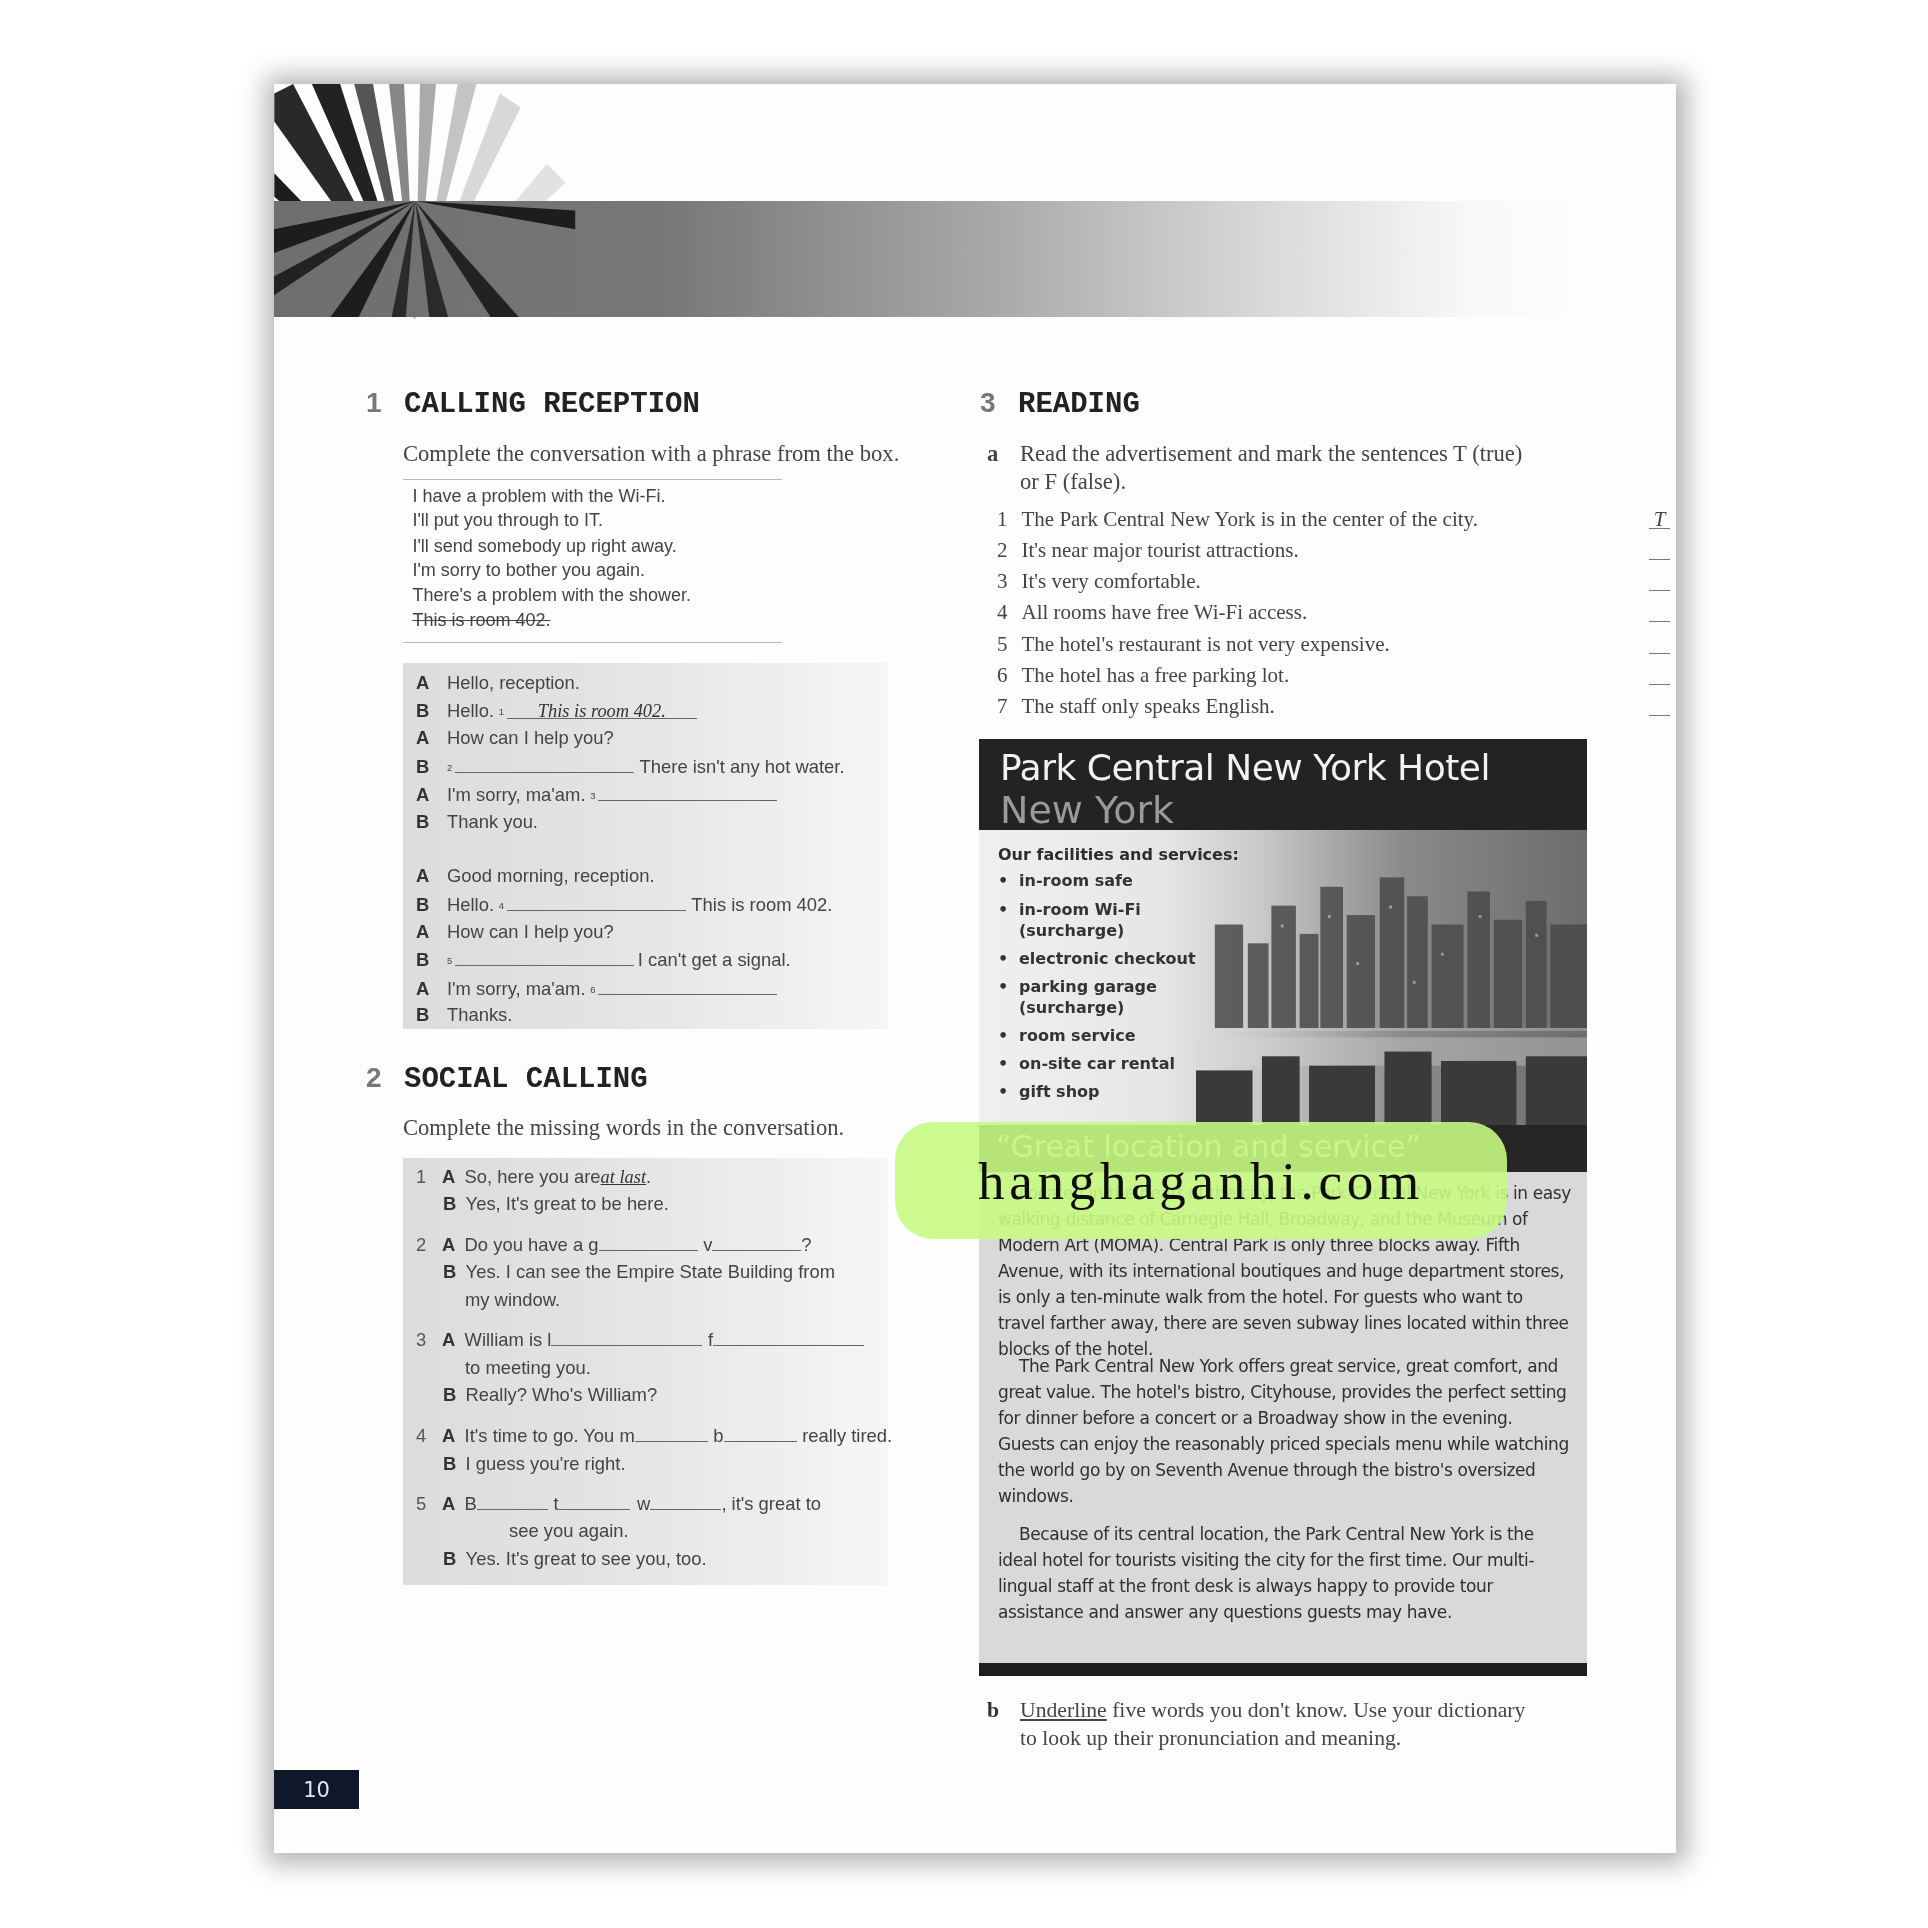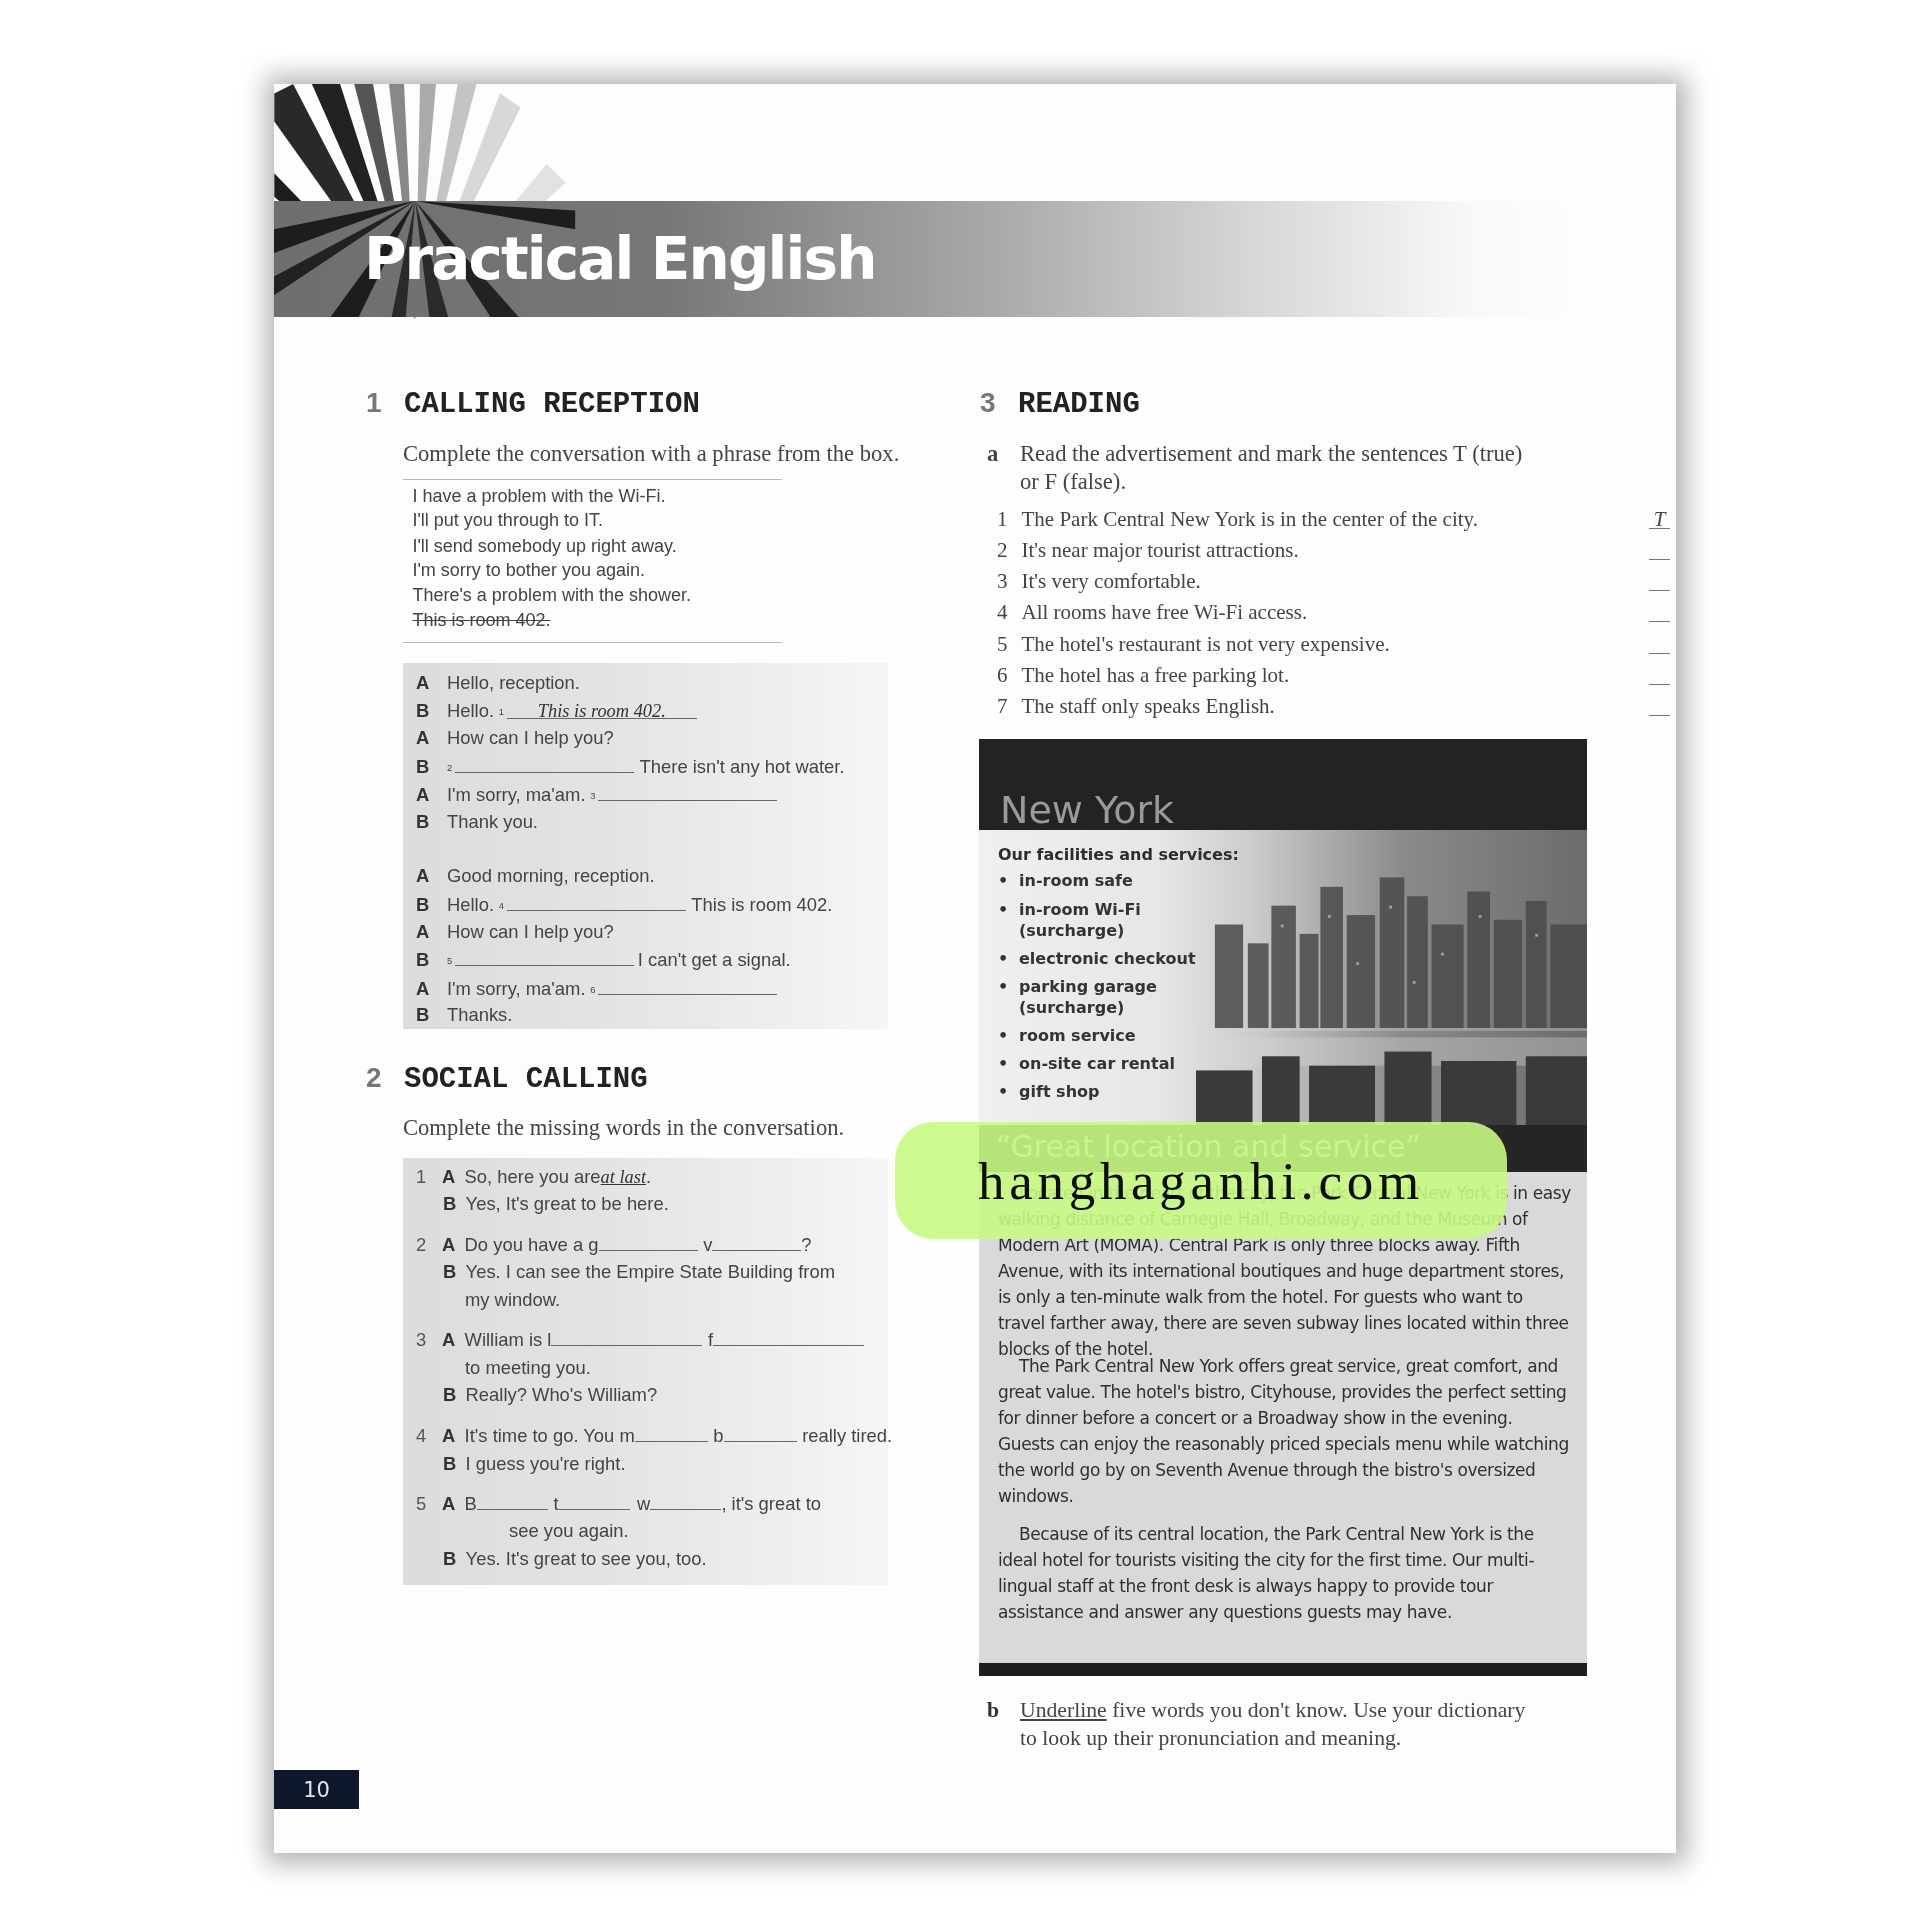--- a/index.html
+++ b/index.html
@@ -112,7 +112,6 @@
     <polygon points="150,0 320,10 320,30" fill="#1d1d1d"></polygon>
   </svg>
   <div class="title">
-    <span class="title-strong">Practical English</span>
   </div>
 
   <div class="sec-head" style="left:92px; top:303px;">

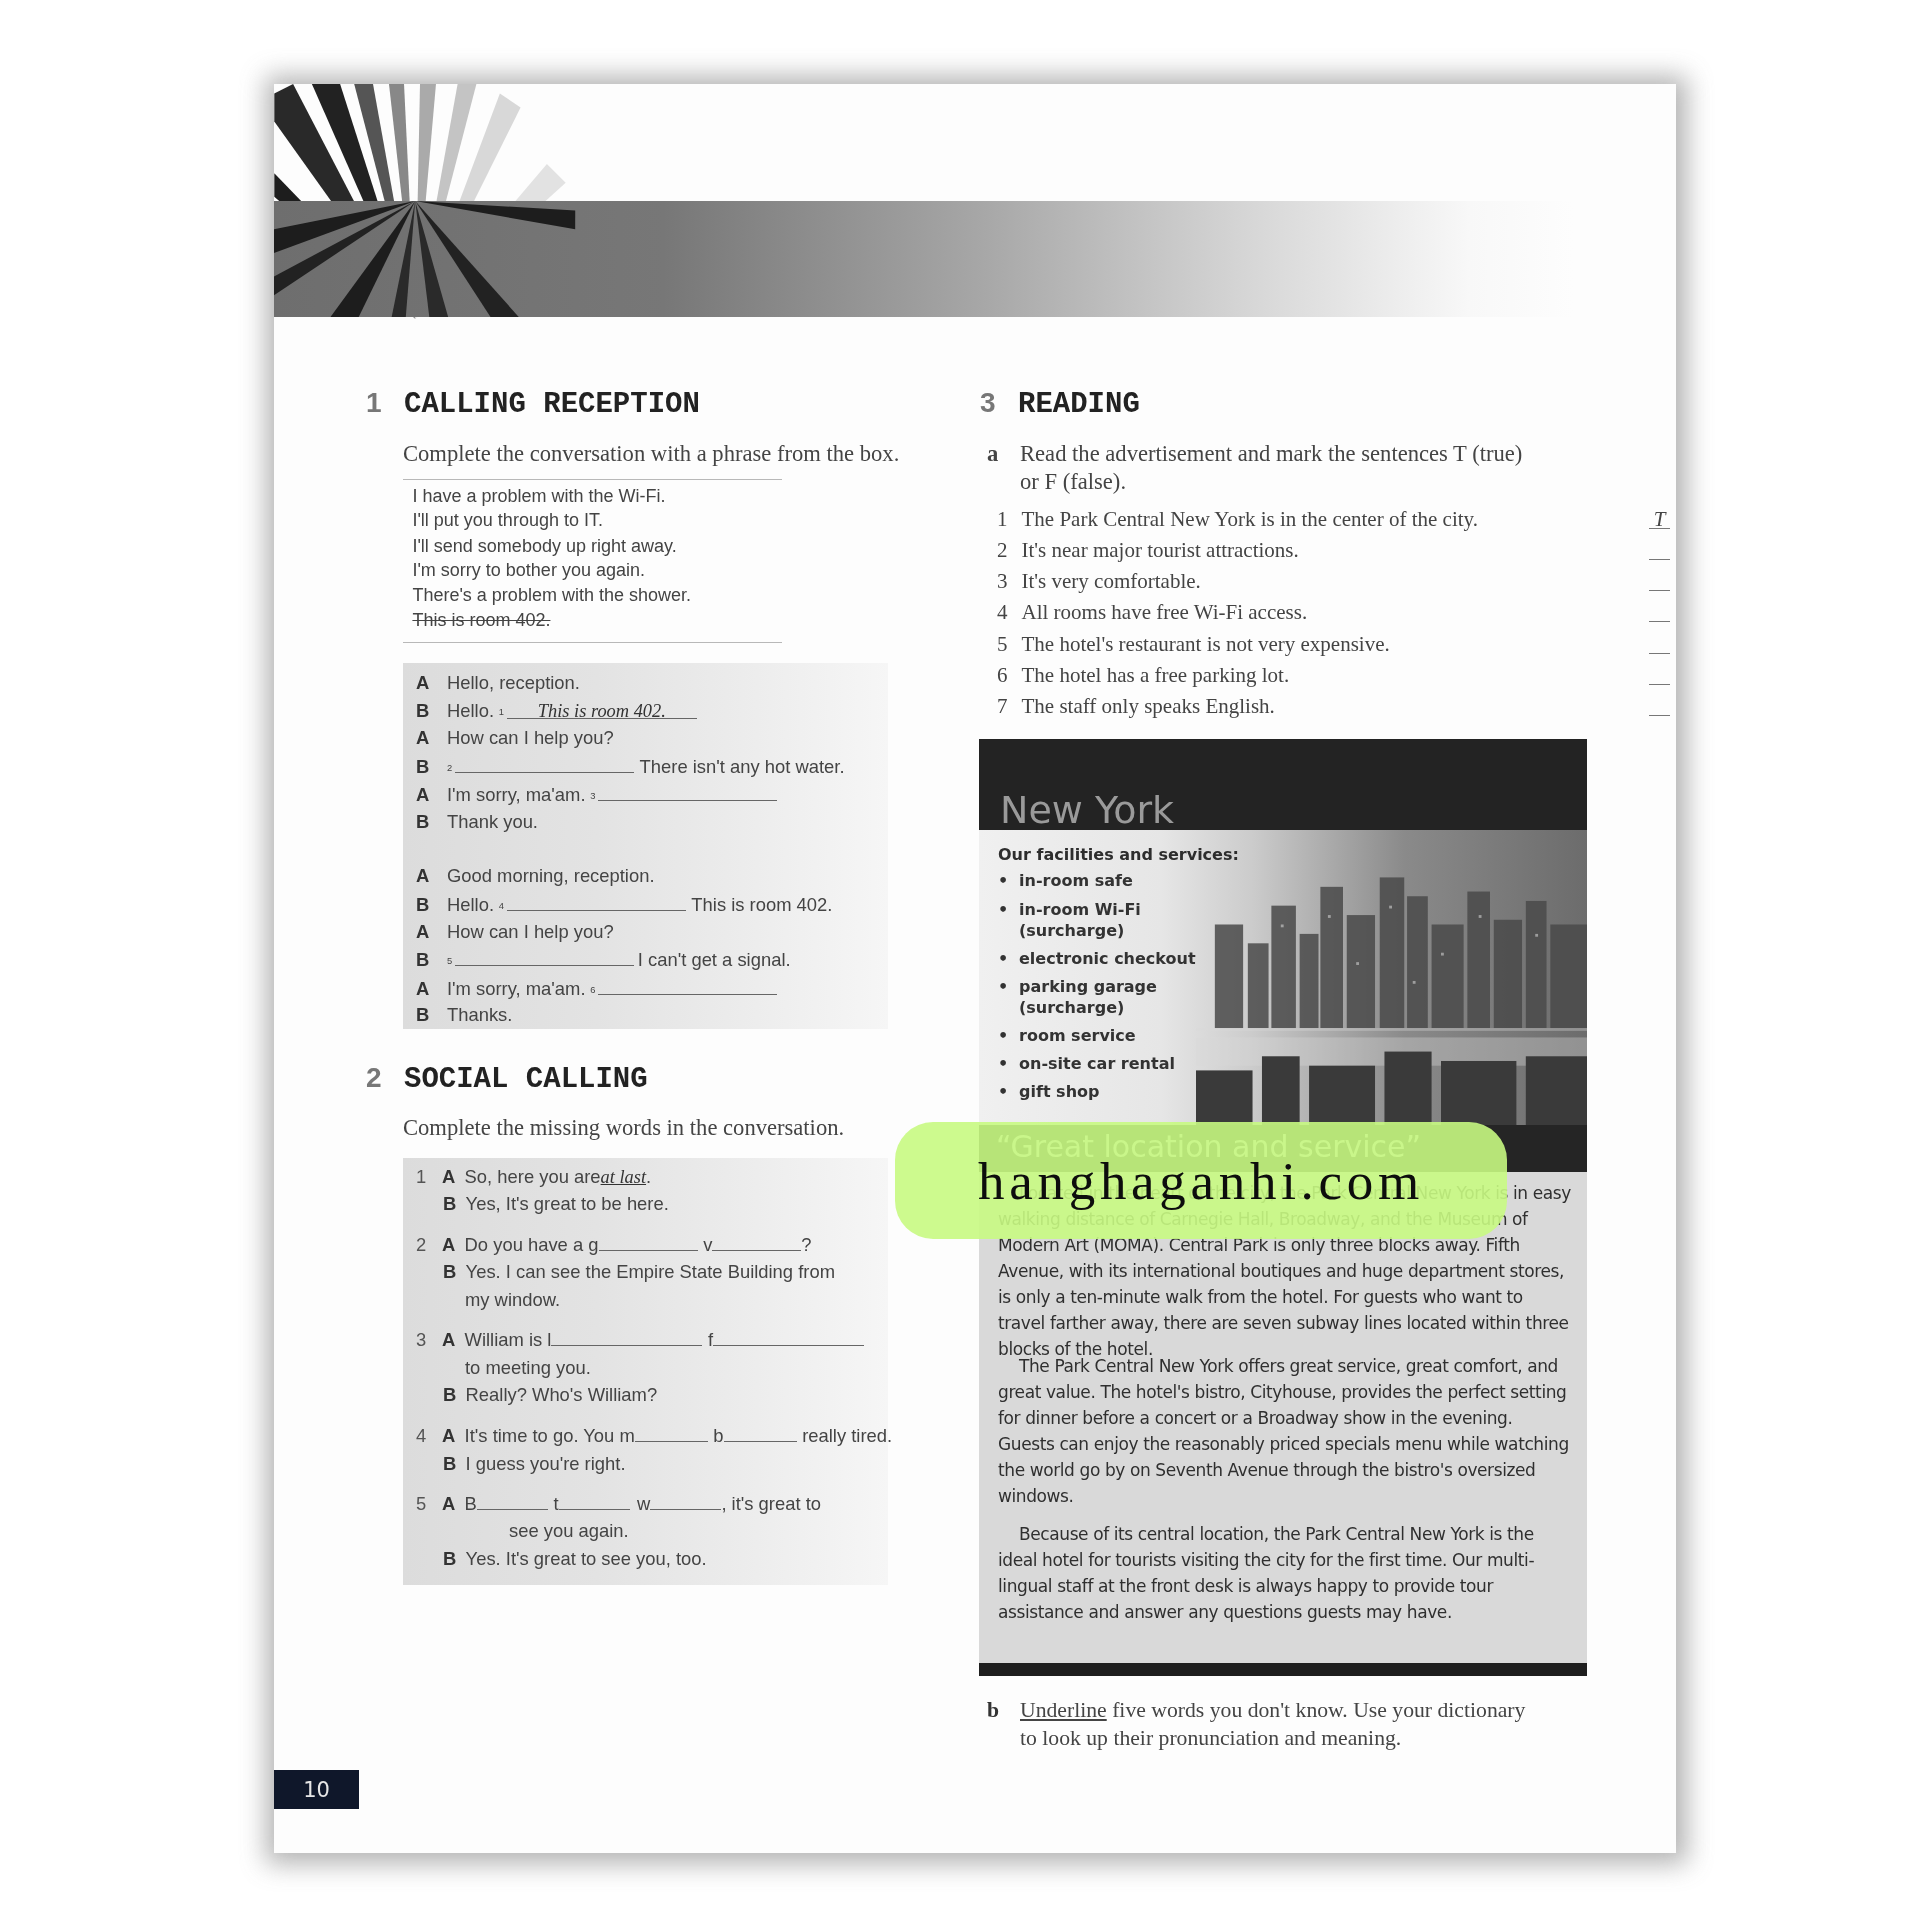--- a/index.html
+++ b/index.html
@@ -329,6 +329,7 @@
 
   <div class="ad">
     <div class="ad-head">
+      <div class="ad-name">Park Central New York Hotel</div>
       <div class="ad-city">New York</div>
     </div>
     <div class="ad-img">

